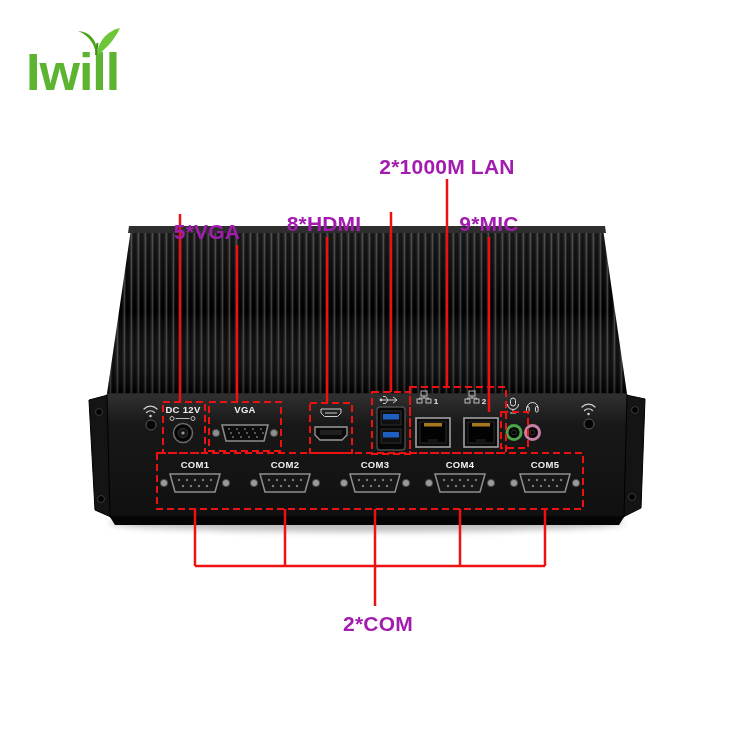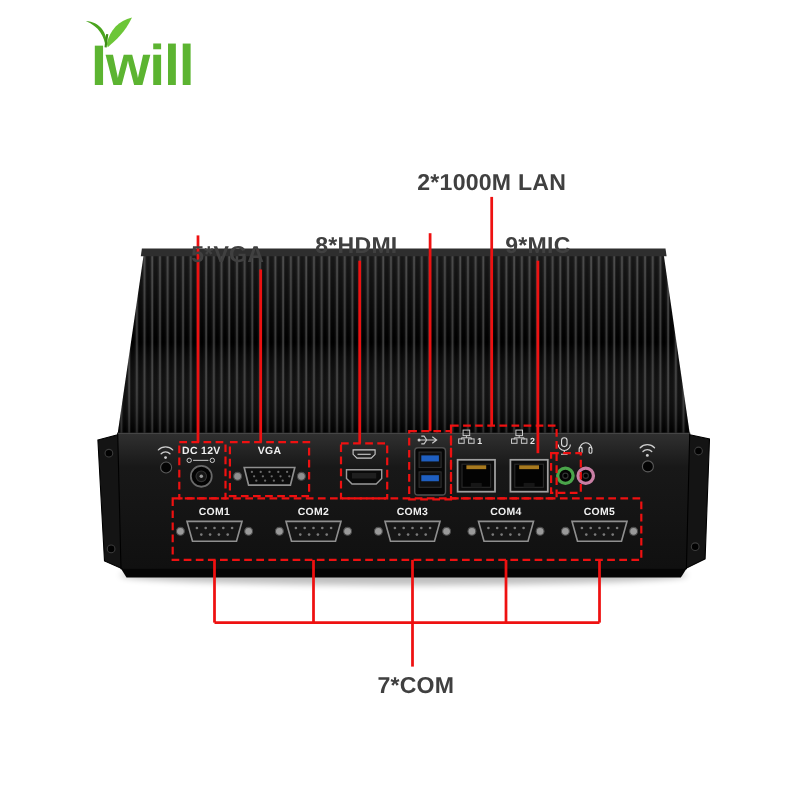--- a/index.html
+++ b/index.html
@@ -12,7 +12,7 @@
     position:absolute;transform:translateX(-50%);
     font-size:21px;font-weight:700;color:#404040;white-space:nowrap;letter-spacing:0.2px;
   }
-  .logo{position:absolute;left:26px;top:12px;width:150px;height:96px;text-align:right;}
+  .logo{position:absolute;left:26px;top:24px;width:150px;height:96px;}
   .logo-text{
     display:block;margin-top:22px;font-size:52px;font-weight:800;color:#5cb431;
     letter-spacing:-1px;line-height:1;

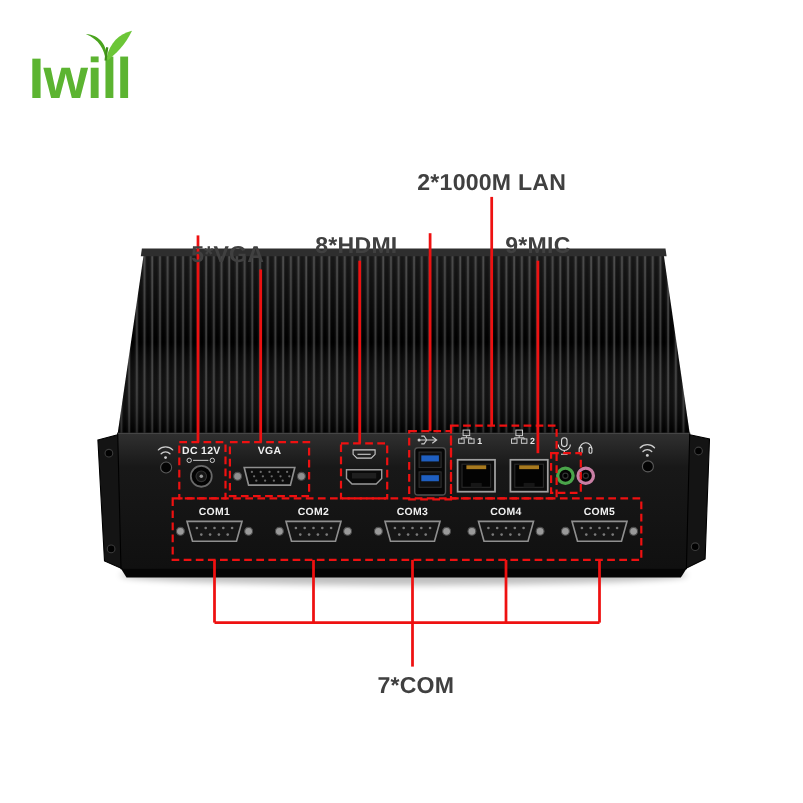--- a/index.html
+++ b/index.html
@@ -10,7 +10,7 @@
   .scene{position:absolute;left:0;top:0;}
   .callout{
     position:absolute;transform:translateX(-50%);
-    font-size:21px;font-weight:700;color:#404040;white-space:nowrap;letter-spacing:0.2px;
+    font-size:21px;font-weight:700;color:#a21caf;white-space:nowrap;letter-spacing:0.2px;
   }
   .logo{position:absolute;left:26px;top:24px;width:150px;height:96px;}
   .logo-text{

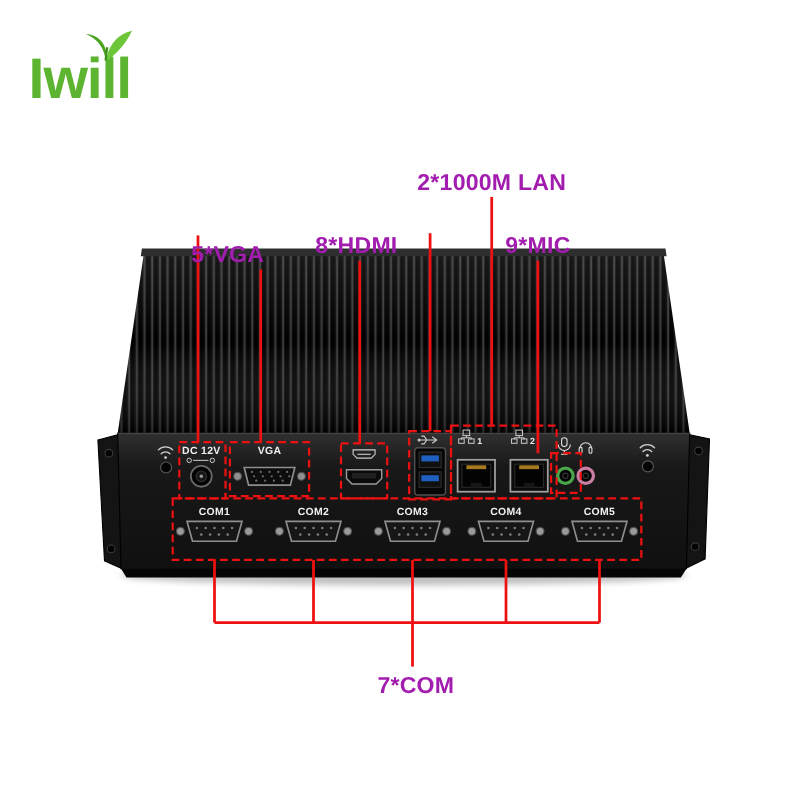--- a/index.html
+++ b/index.html
@@ -312,7 +312,7 @@
   <div class="callout" style="left:207px;top:220px">5*VGA</div>
   <div class="callout" style="left:324px;top:212px">8*HDMI</div>
   <div class="callout" style="left:489px;top:212px">9*MIC</div>
-  <div class="callout" style="left:378px;top:612px">7*COM</div>
+  <div class="callout" style="left:378px;top:612px">2*COM</div>
 
 </div>
 

